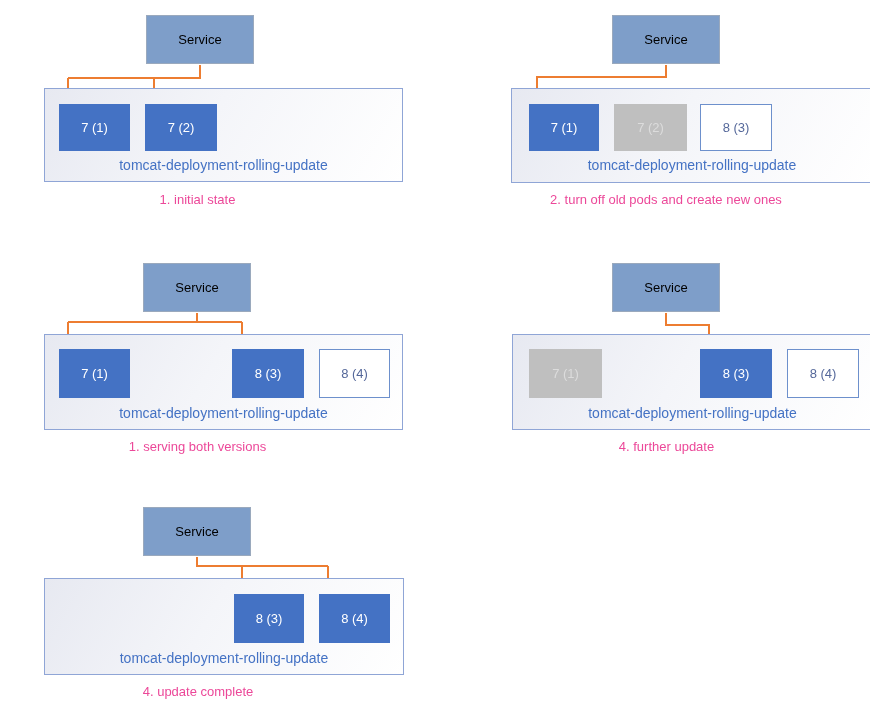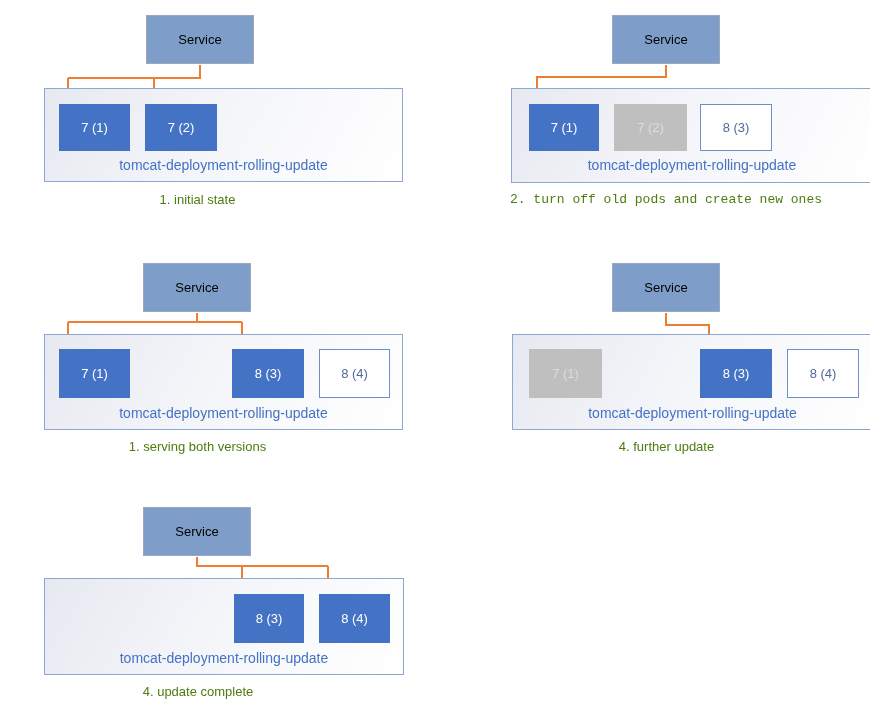--- a/index.html
+++ b/index.html
@@ -50,7 +50,7 @@
   .caption {
     position: absolute;
     text-align: center;
-    color: #4d7c0f;
+    color: #ec4899;
     font-size: 13px;
   }
 

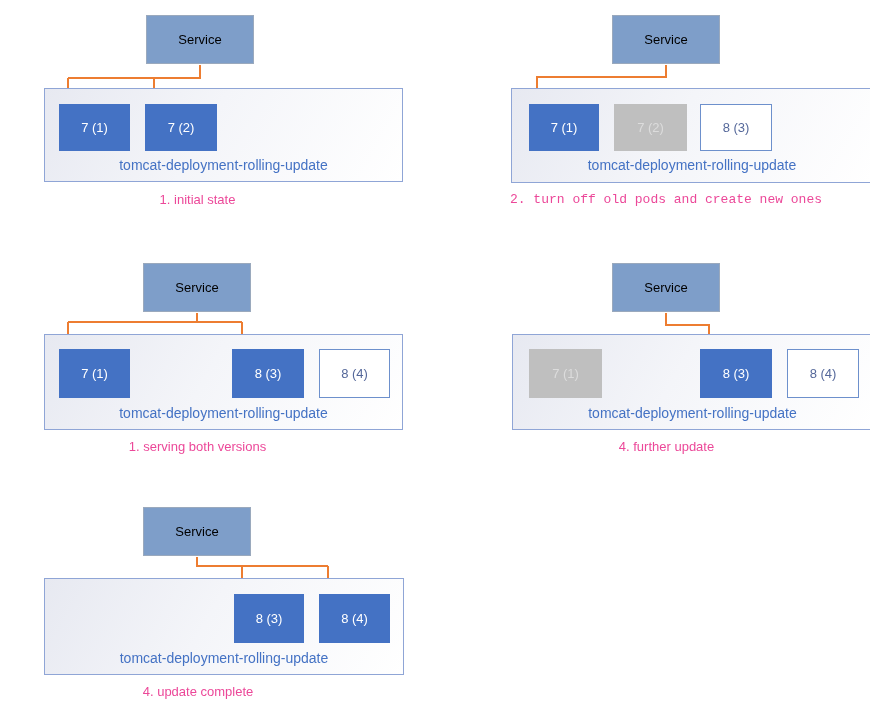--- a/index.html
+++ b/index.html
@@ -106,7 +106,7 @@
       </div>
       <div class="deployment-label" style="top:68px;">tomcat-deployment-rolling-update</div>
     </div>
-    <div class="caption" style="left:50px; top:192px; width:362px;font-family:Liberation Mono, monospace;">2. turn off old pods and create new ones</div>
+    <div class="caption" style="left:50px; top:192px; width:362px;">2. turn off old pods and create new ones</div>
   </section>
 
   <section class="panel" style="left:0; top:240px; width:435px; height:230px;">

